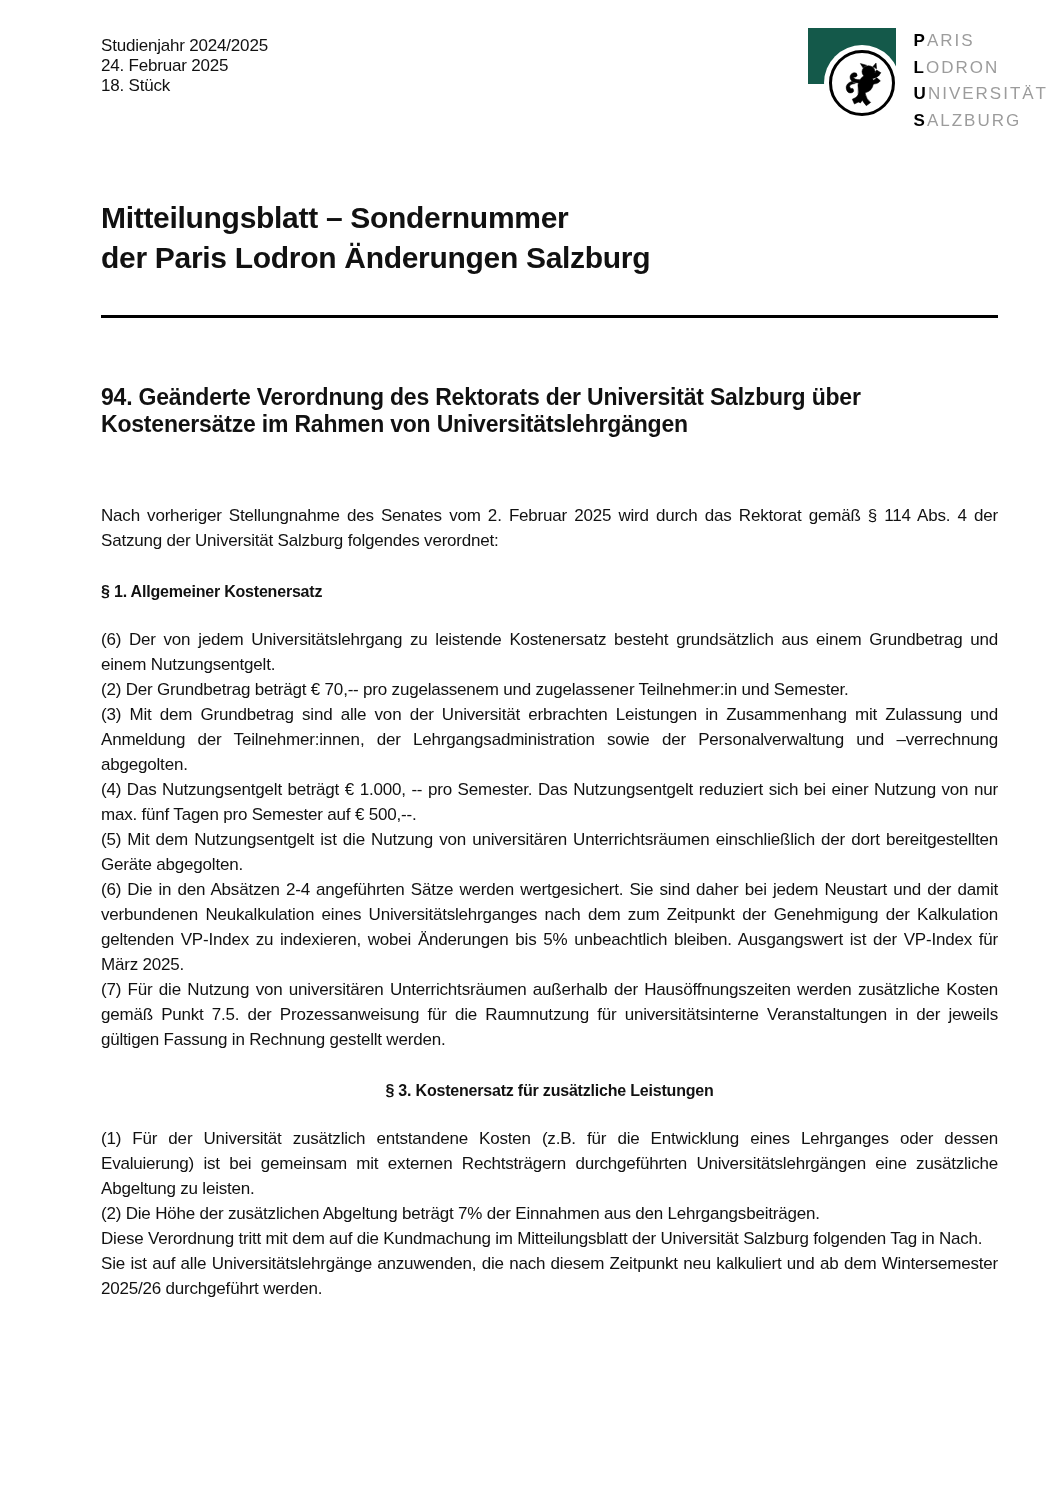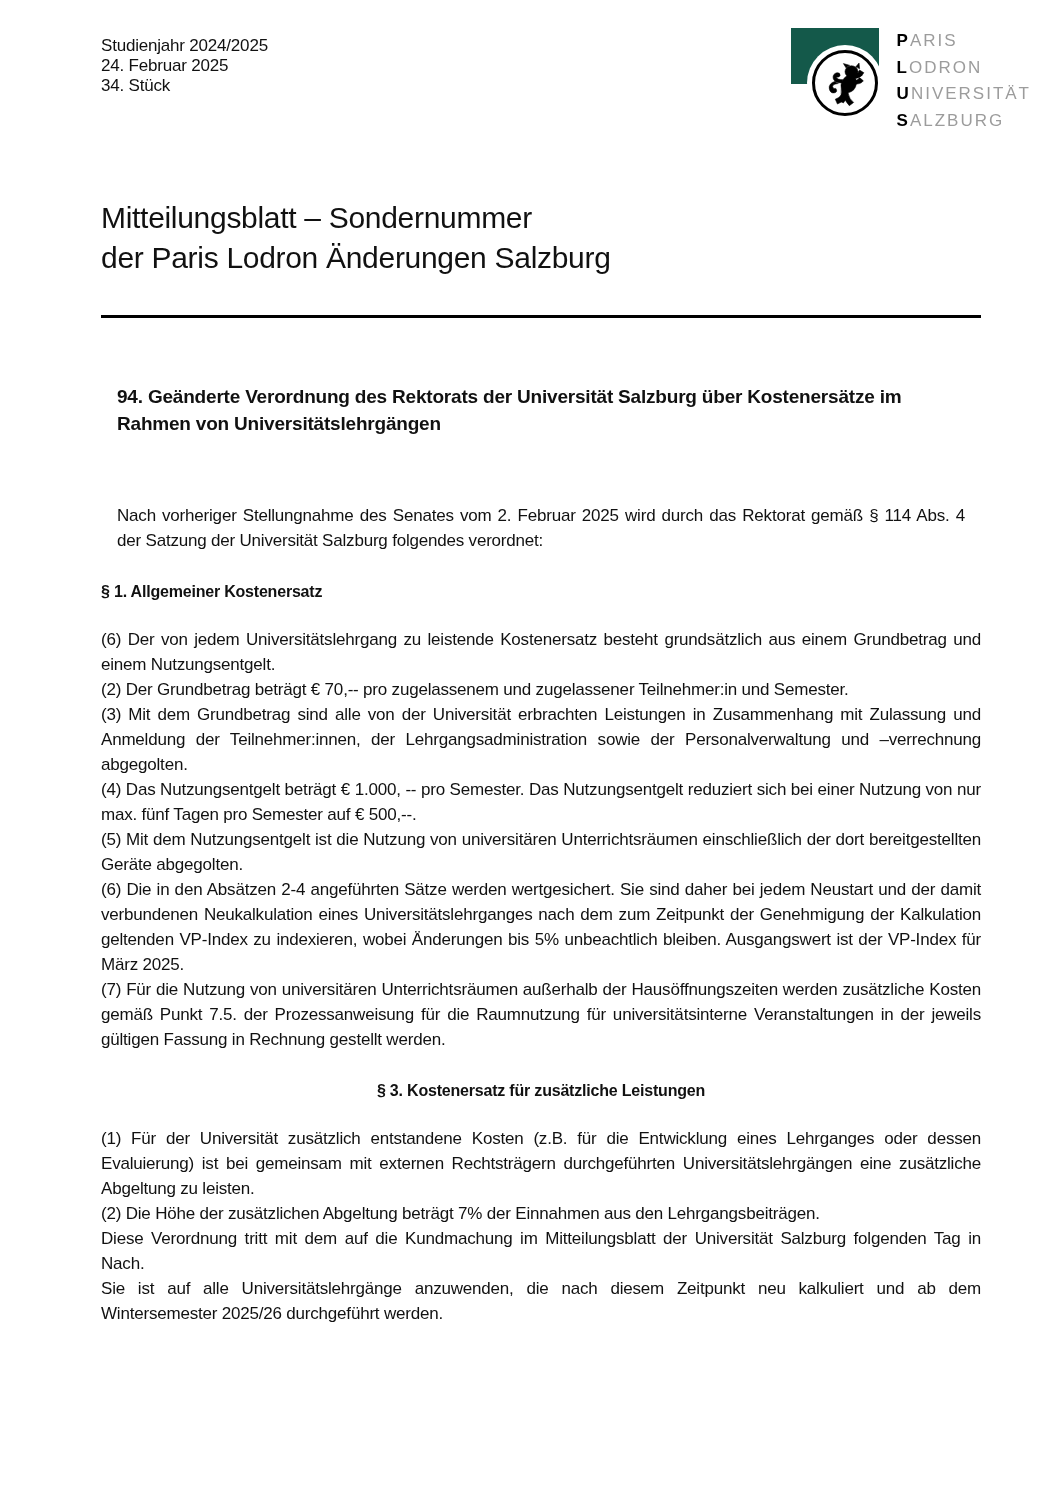--- a/index.html
+++ b/index.html
@@ -19,7 +19,7 @@
   }
   .page{
     width:1058px;height:1497px;
-    padding:36px 77px 0 101px;
+    padding:36px 60px 0 101px;
     position:relative;
   }
   

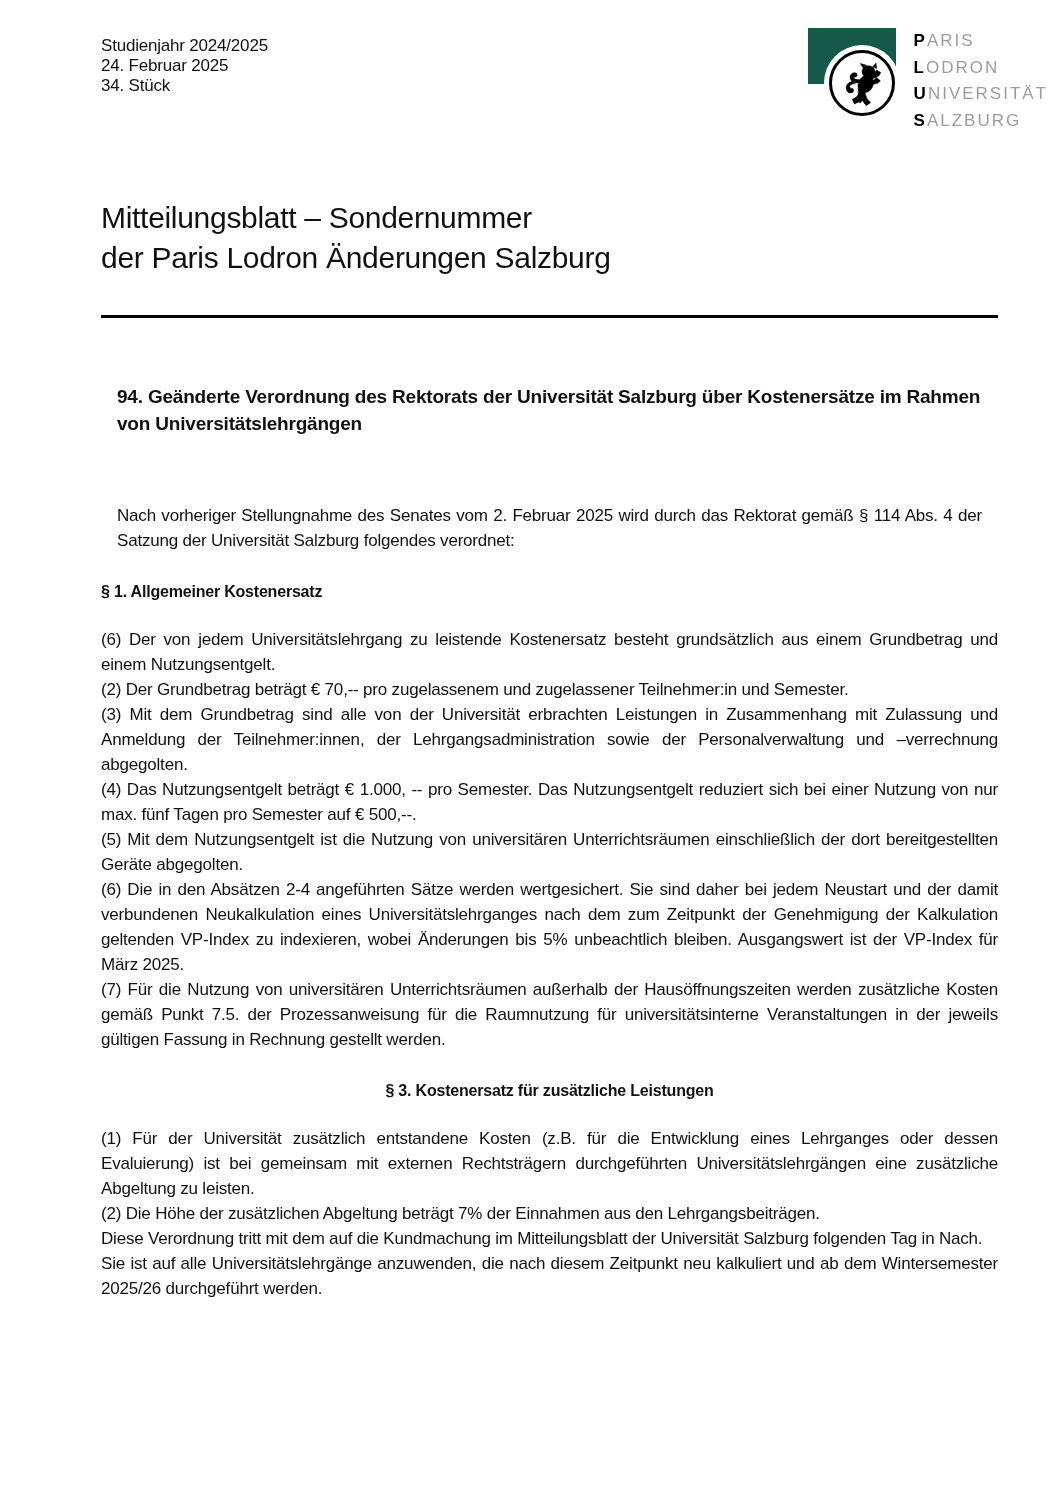--- a/index.html
+++ b/index.html
@@ -122,7 +122,7 @@
     <div class="issue-info">
       <div>Studienjahr 2024/2025</div>
       <div>24. Februar 2025</div>
-      <div>34. Stück</div>
+      <div>18. Stück</div>
     </div>
 
     <div class="logo">

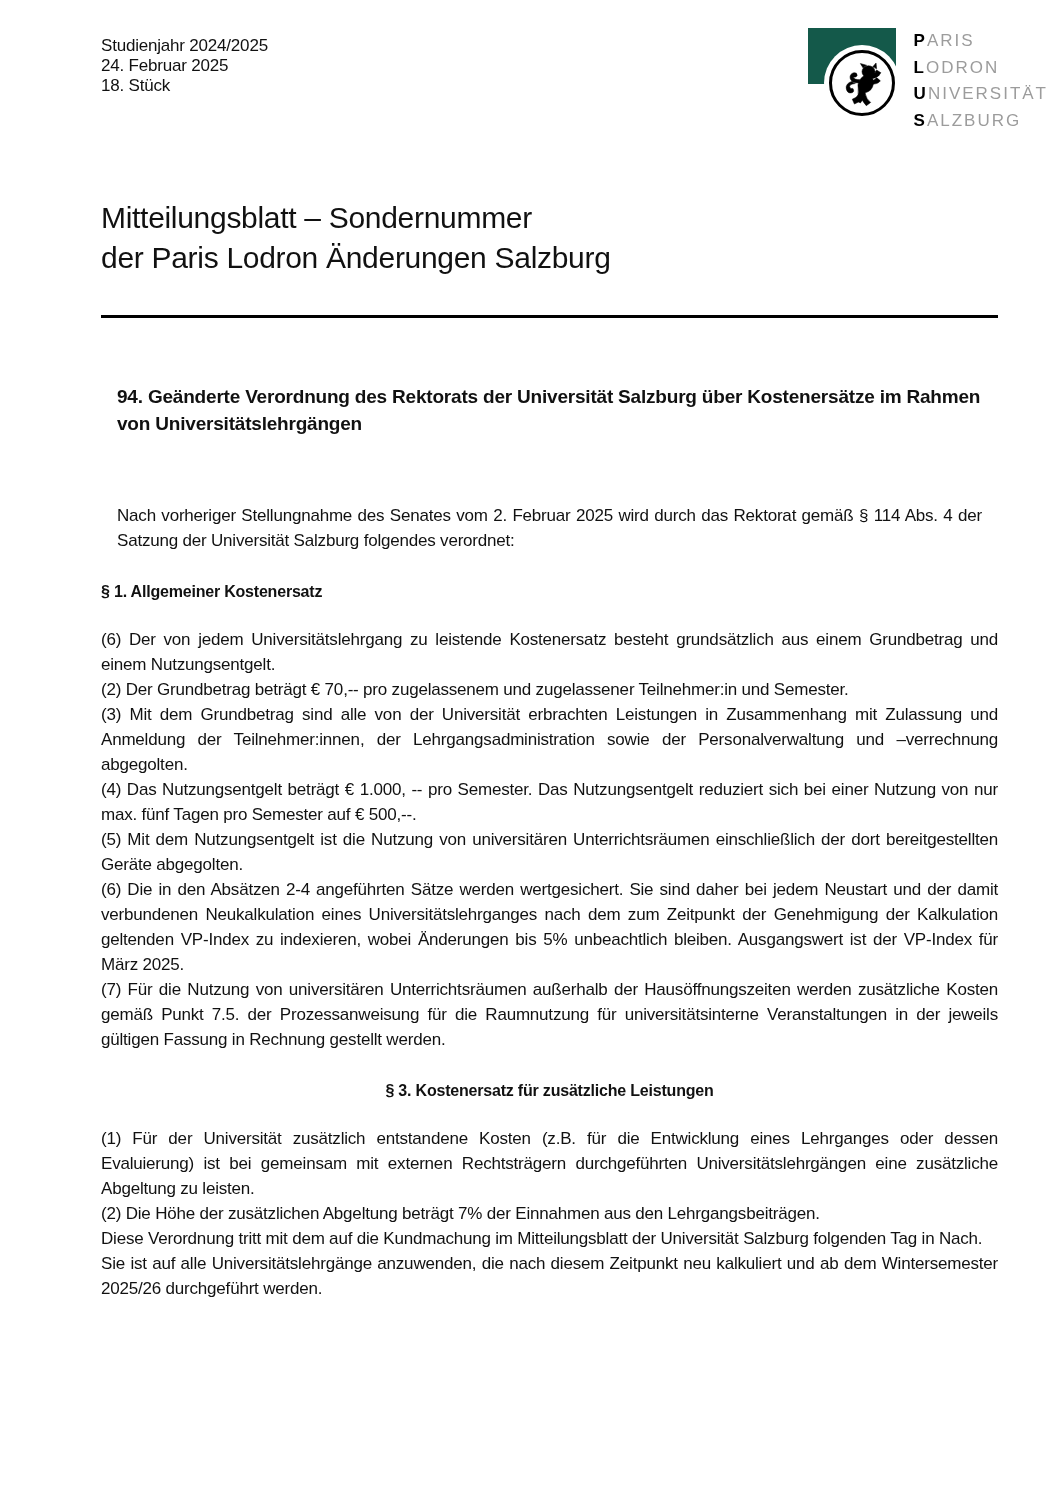--- a/index.html
+++ b/index.html
@@ -79,7 +79,7 @@
     margin:64px 0 0;
     font-size:30px;
     line-height:40px;
-    font-weight:400;
+    font-weight:700;
     letter-spacing:-0.3px;
   }
   .title-divider{

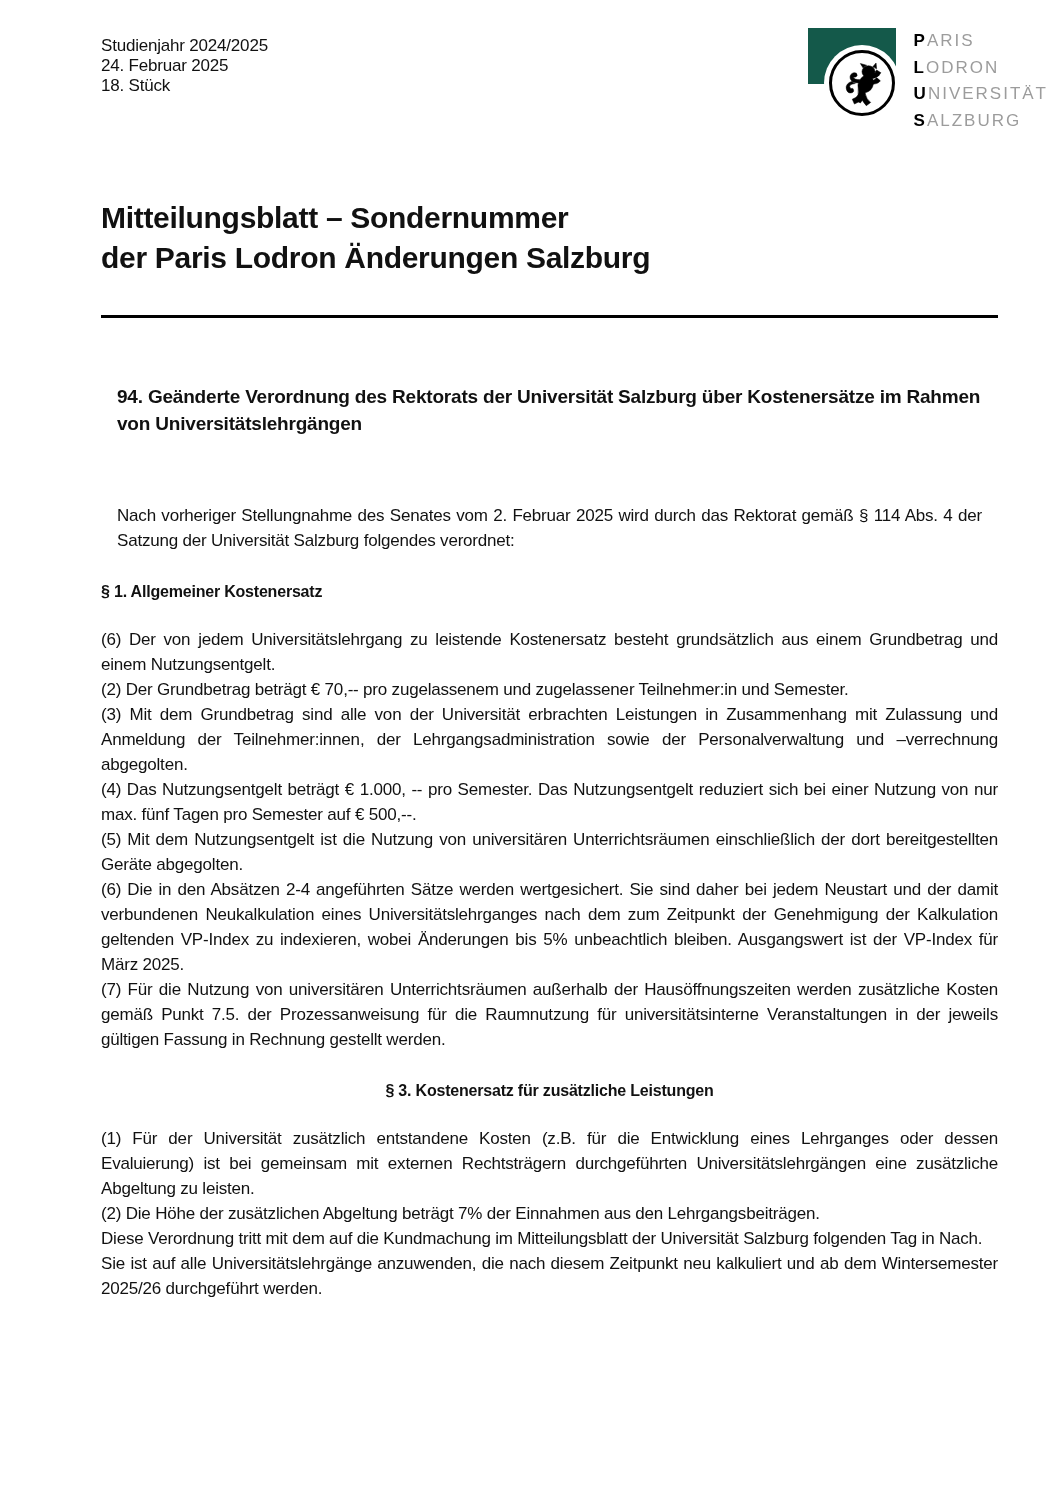--- a/index.html
+++ b/index.html
@@ -90,8 +90,8 @@
   }
   
   .decree-heading{
-    margin:66px 16px 0;
-    font-size:19px;
+    margin:66px 0 0;
+    font-size:23px;
     line-height:26.5px;
     font-weight:700;
     letter-spacing:-0.2px;

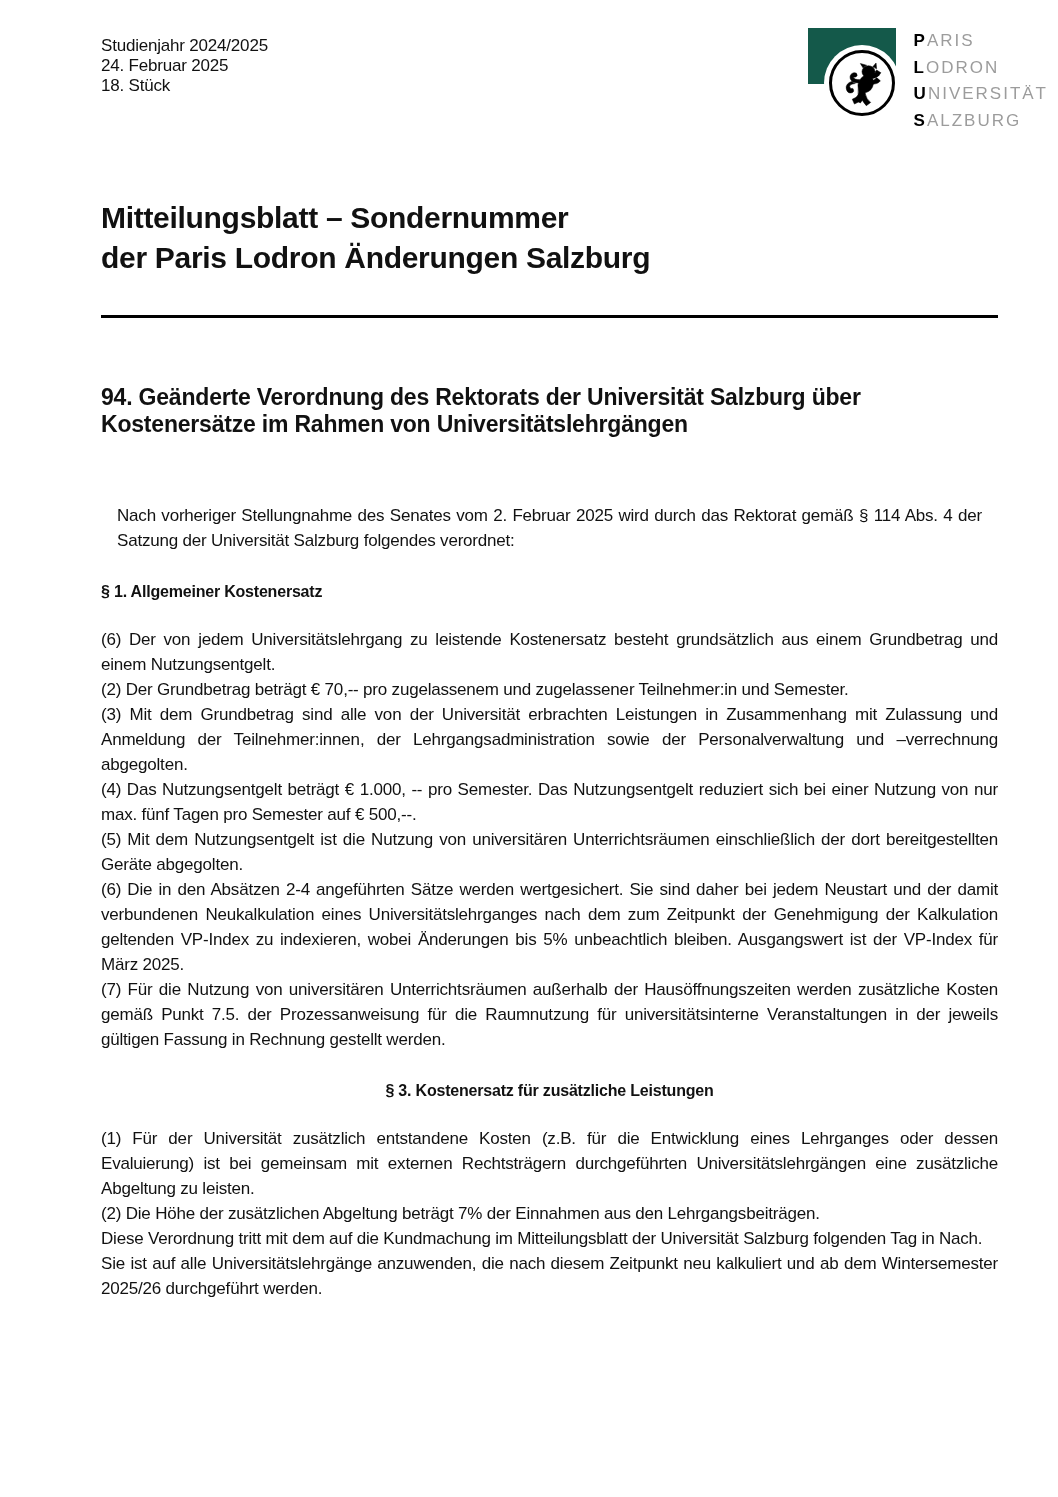--- a/index.html
+++ b/index.html
@@ -102,7 +102,7 @@
     letter-spacing:-0.2px;
     text-align:justify;
   }
-  .intro{margin:66px 16px 0;}
+  .intro{margin:66px 0 0;}
   .section-title{
     font-weight:700;
     font-size:16px;

